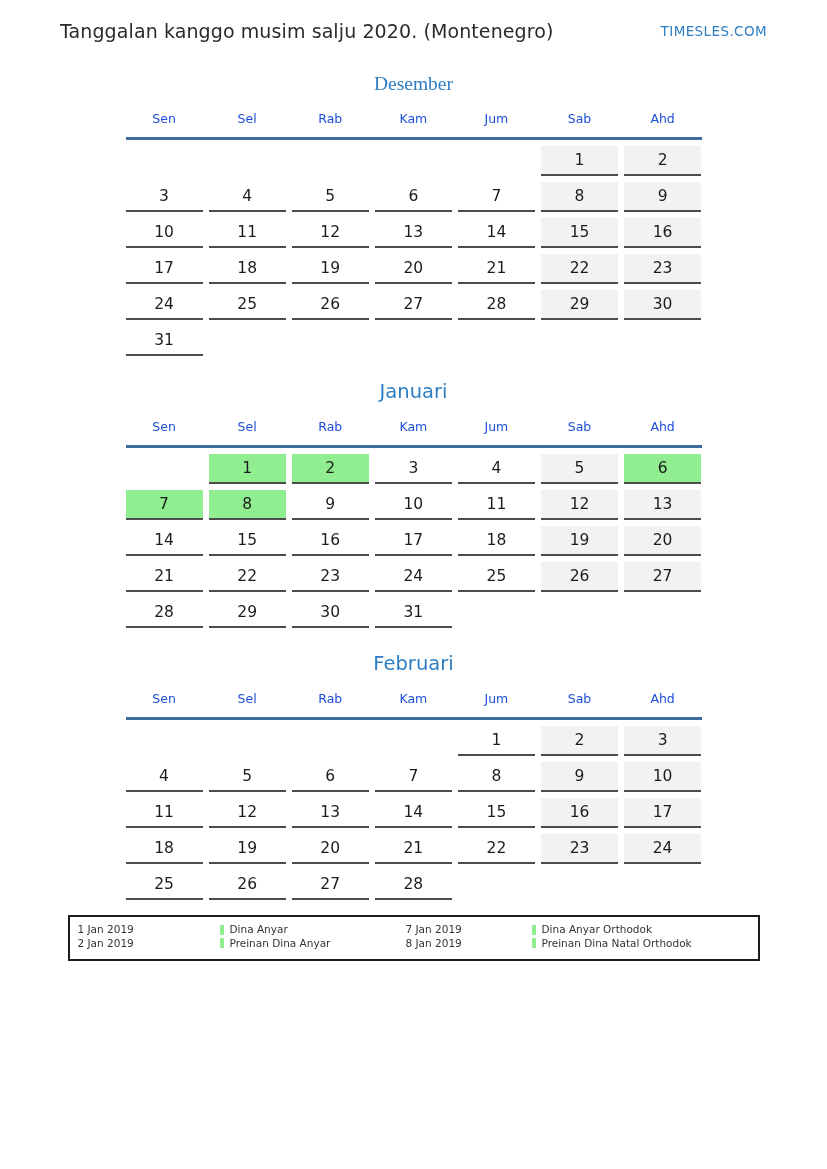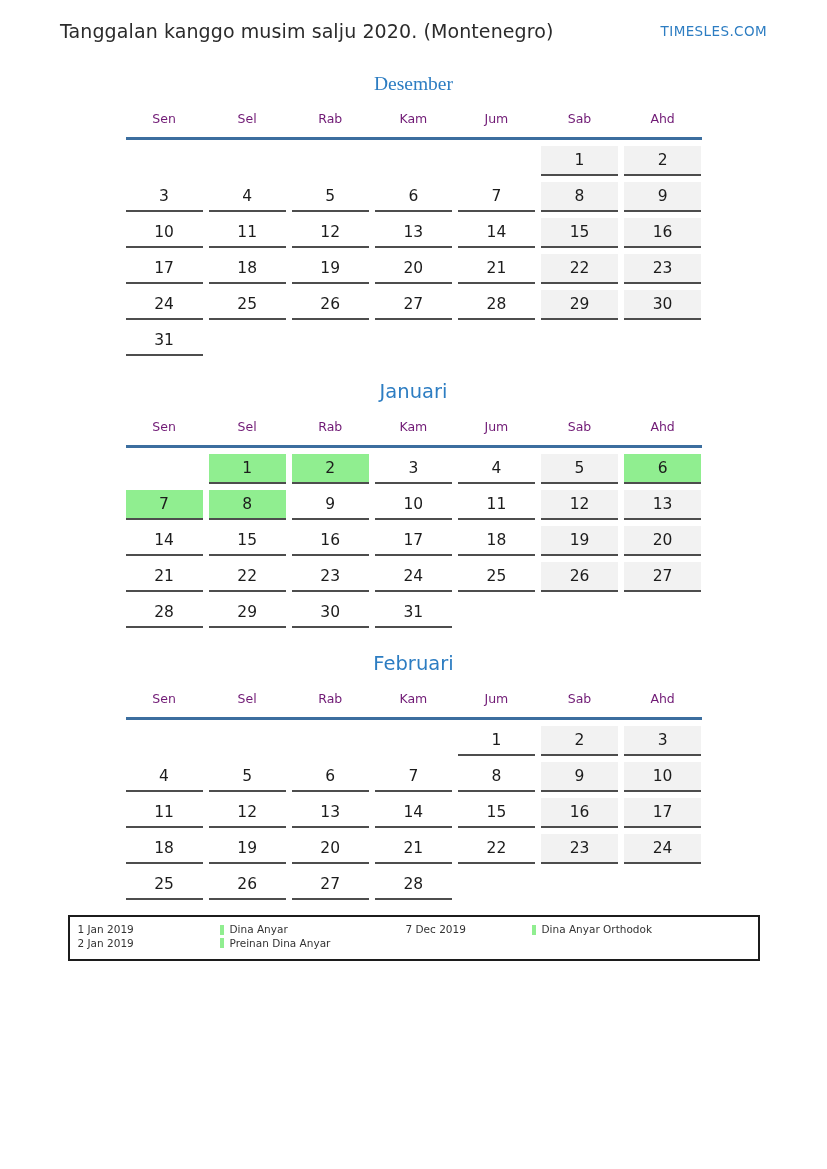--- a/index.html
+++ b/index.html
@@ -35,7 +35,7 @@
   .month:first-child .month-title{margin-top:27px;font-family:Liberation Serif, serif;}
   .weekday-row{display:flex;gap:6px;margin-top:13px;}
   .weekday{
-    width:77.1px;text-align:center;font-size:12.5px;color:#701a75;line-height:20px;
+    width:77.1px;text-align:center;font-size:12.5px;color:#1d4ed8;line-height:20px;
   }
   .header-line{height:3px;background:var(--line-blue);margin-top:8px;}
   .month-grid{margin-top:6px;}

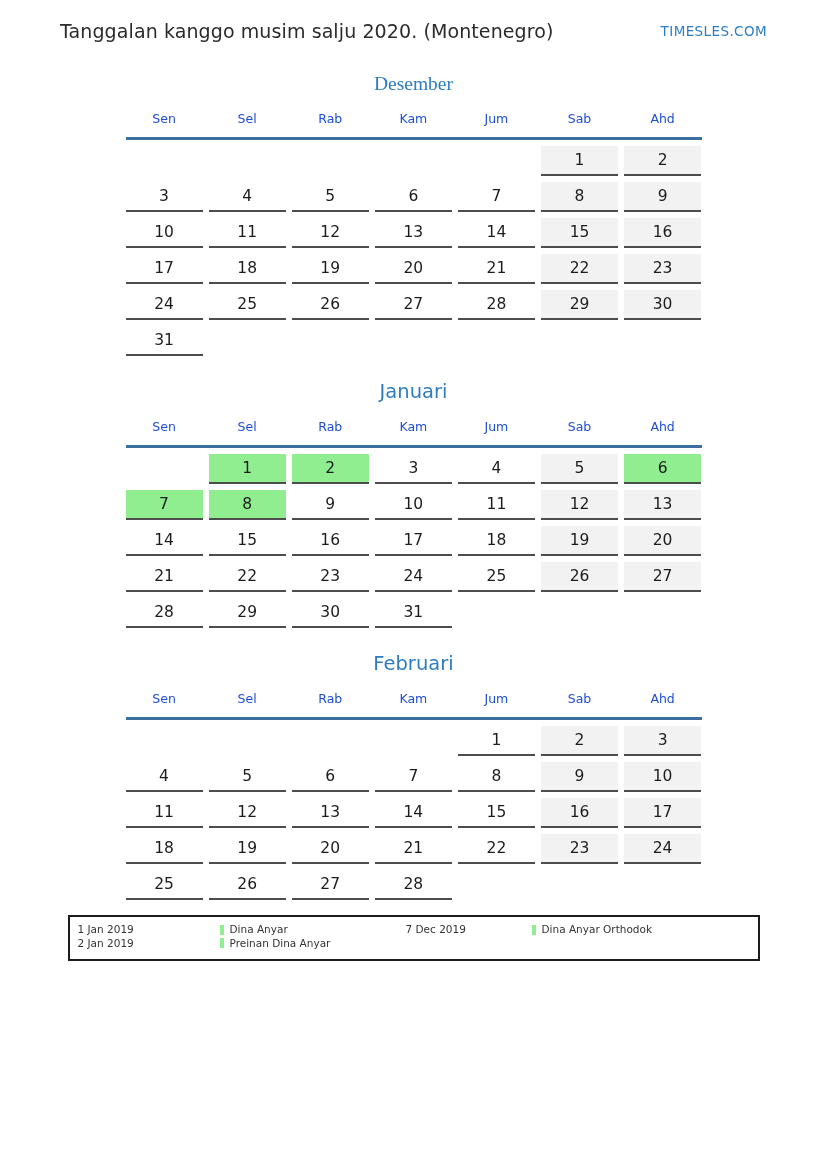--- a/index.html
+++ b/index.html
@@ -277,7 +277,7 @@
     </div>
     <div class="legend-col legend-col-2">
       <div class="legend-entry">
-        <span class="legend-date">7 Dec 2019</span>
+        <span class="legend-date">7 Jan 2019</span>
         <span class="legend-bar"></span>
         <span class="legend-name">Dina Anyar Orthodok</span>
       </div>

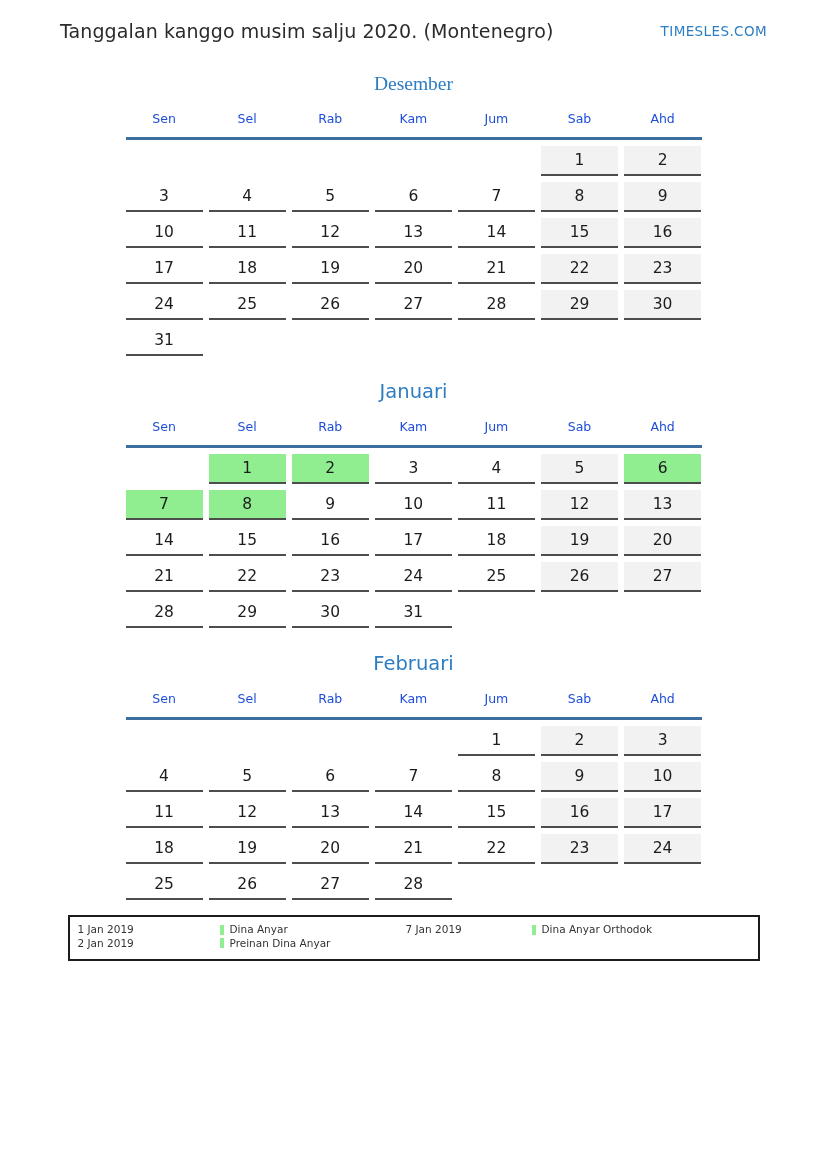--- a/index.html
+++ b/index.html
@@ -281,6 +281,11 @@
         <span class="legend-bar"></span>
         <span class="legend-name">Dina Anyar Orthodok</span>
       </div>
+      <div class="legend-entry">
+        <span class="legend-date">8 Jan 2019</span>
+        <span class="legend-bar"></span>
+        <span class="legend-name">Preinan Dina Natal Orthodok</span>
+      </div>
     </div>
   </footer>
 

